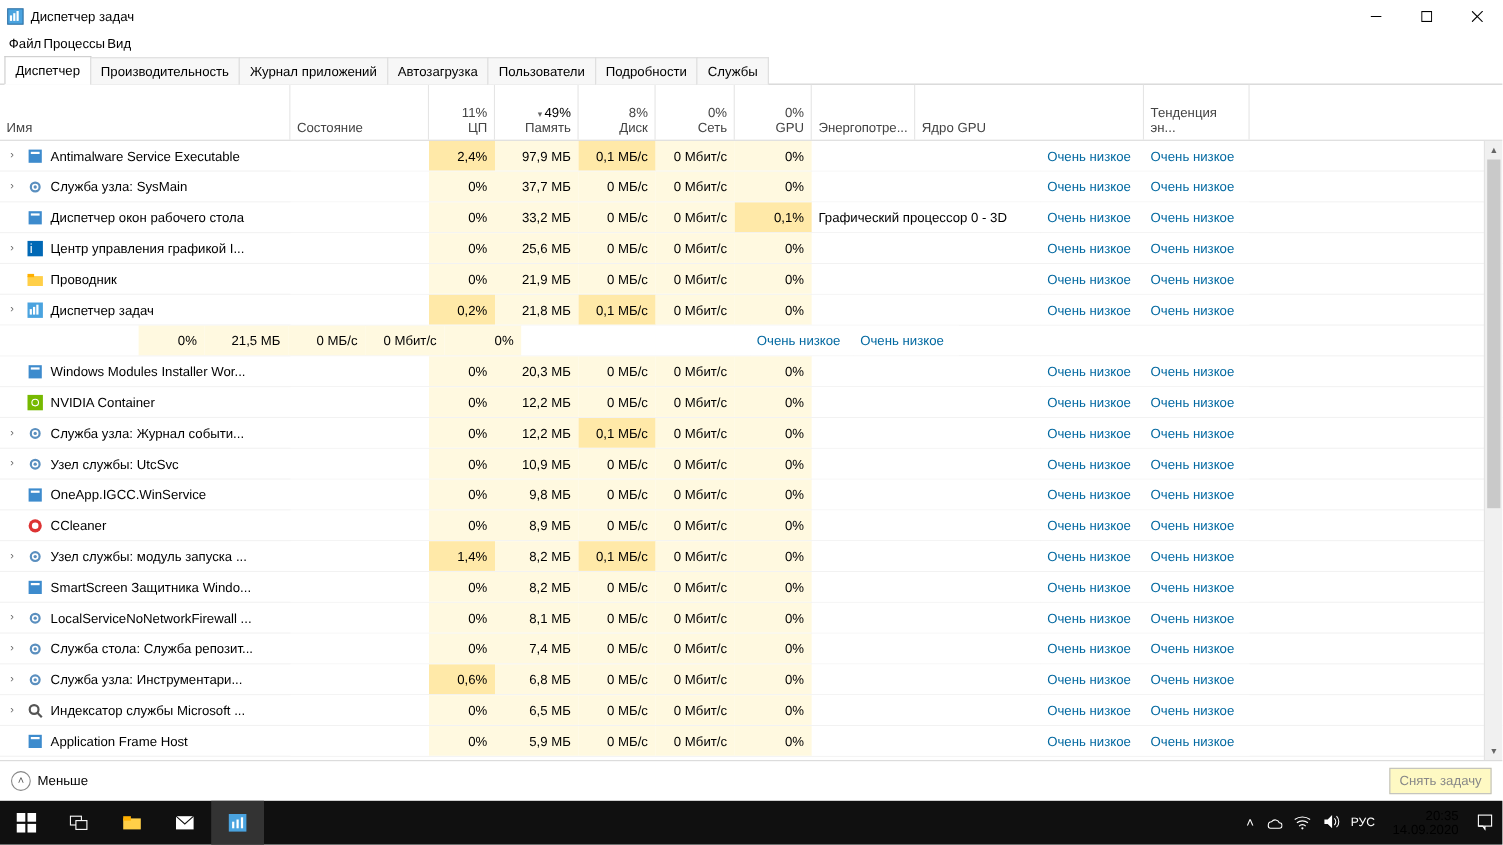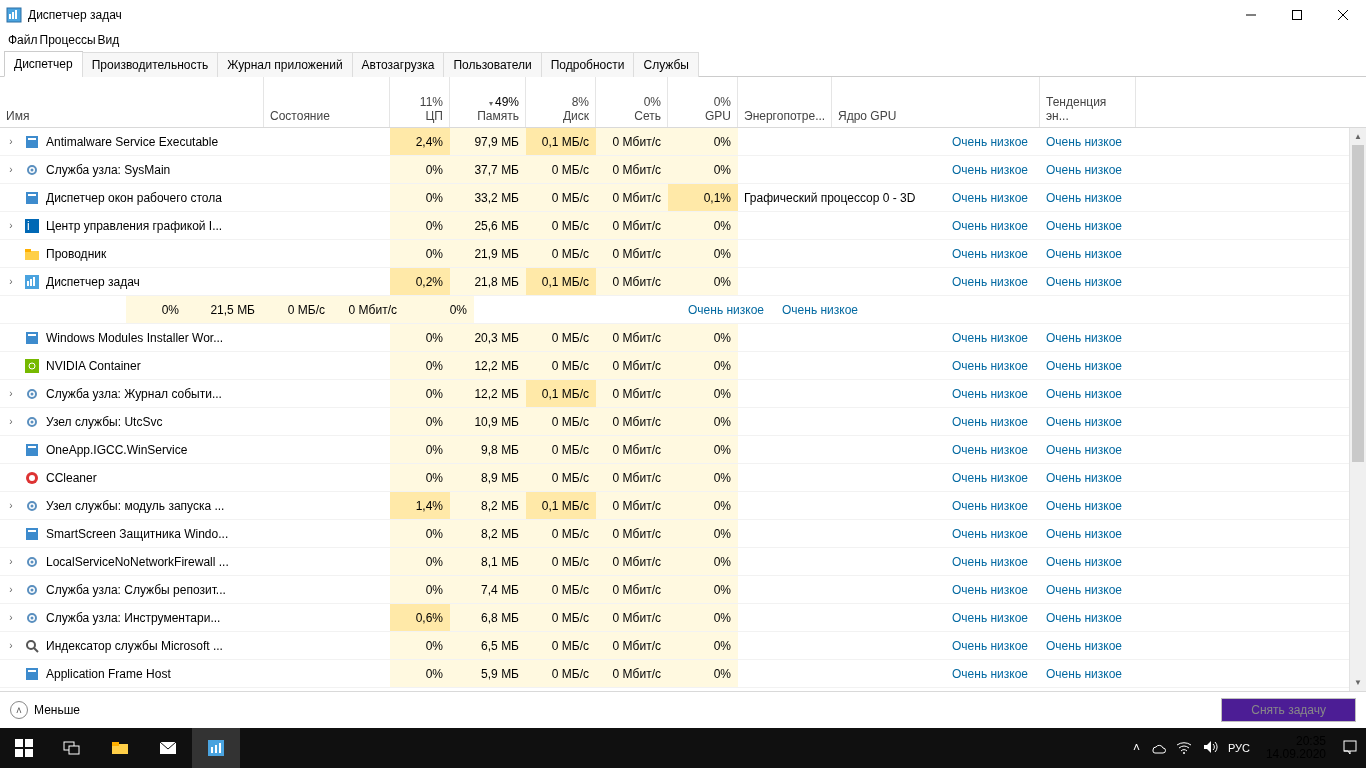--- a/index.html
+++ b/index.html
@@ -522,7 +522,7 @@
               <circle cx="8" cy="8" r="4" fill="none" stroke="#5a8fbf" stroke-width="2"></circle>
               <circle cx="8" cy="8" r="1.5" fill="#5a8fbf"></circle>
             </svg></span>
-          <span>Служба узла: Службы репозит...</span>
+          <span>Служба стола: Служба репозит...</span>
         </div>
         <div class="cell c-state txt"></div>
         <div class="cell c-cpu num">0%</div>

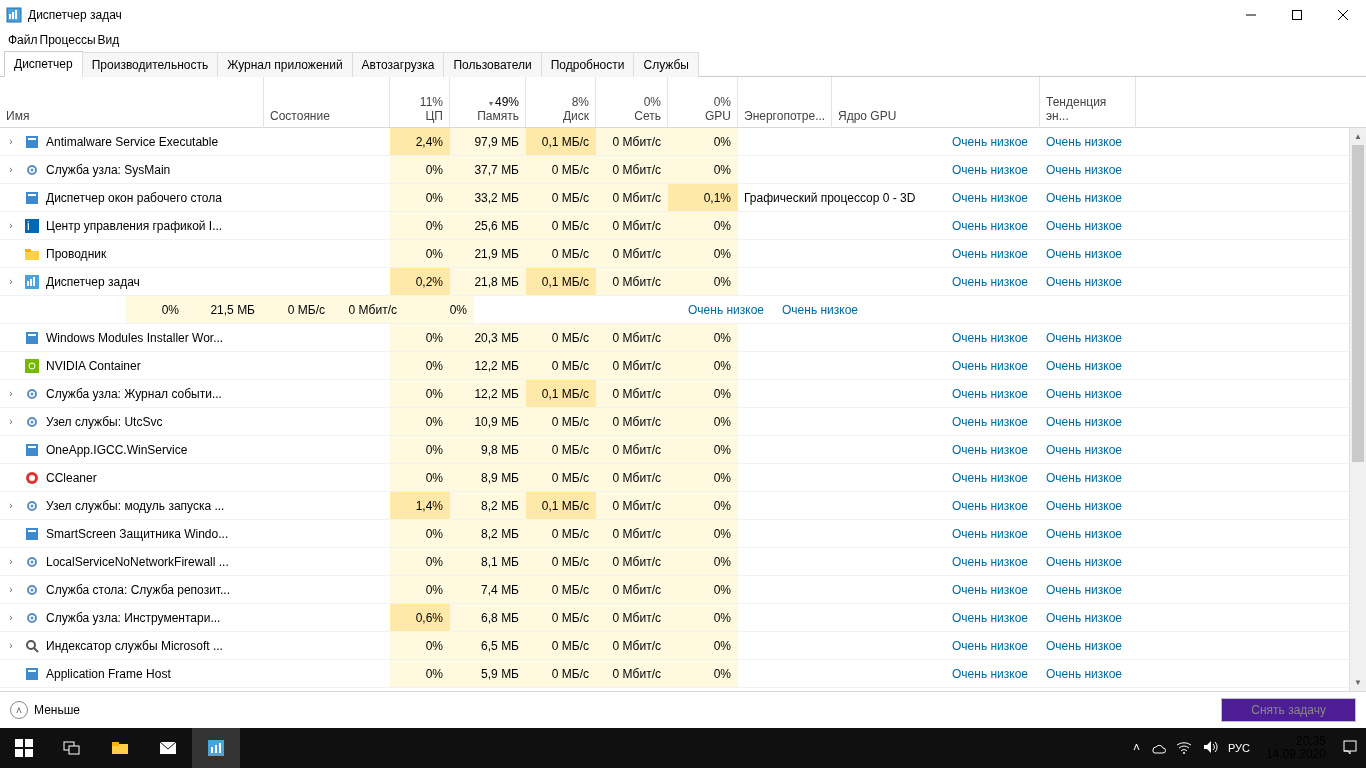--- a/index.html
+++ b/index.html
@@ -38,7 +38,7 @@
 .fewer{display:flex;align-items:center;gap:6px;color:#333}
 .fewer .circ{width:18px;height:18px;border:1px solid #888;border-radius:50%;display:flex;align-items:center;justify-content:center;font-size:10px;color:#555}
 .footer .spacer{flex:1}
-.end-task{padding:4px 29px;border:1px solid #bfbfbf;background:#4c1d95;color:#888}
+.end-task{padding:4px 8px;border:1px solid #bfbfbf;background:#fef9c3;color:#888}
 .taskbar{height:40px;background:#101010;display:flex;align-items:center;color:#fff}
 .tb-btn{width:48px;height:40px;display:flex;align-items:center;justify-content:center}
 .tb-btn svg{width:18px;height:18px}

